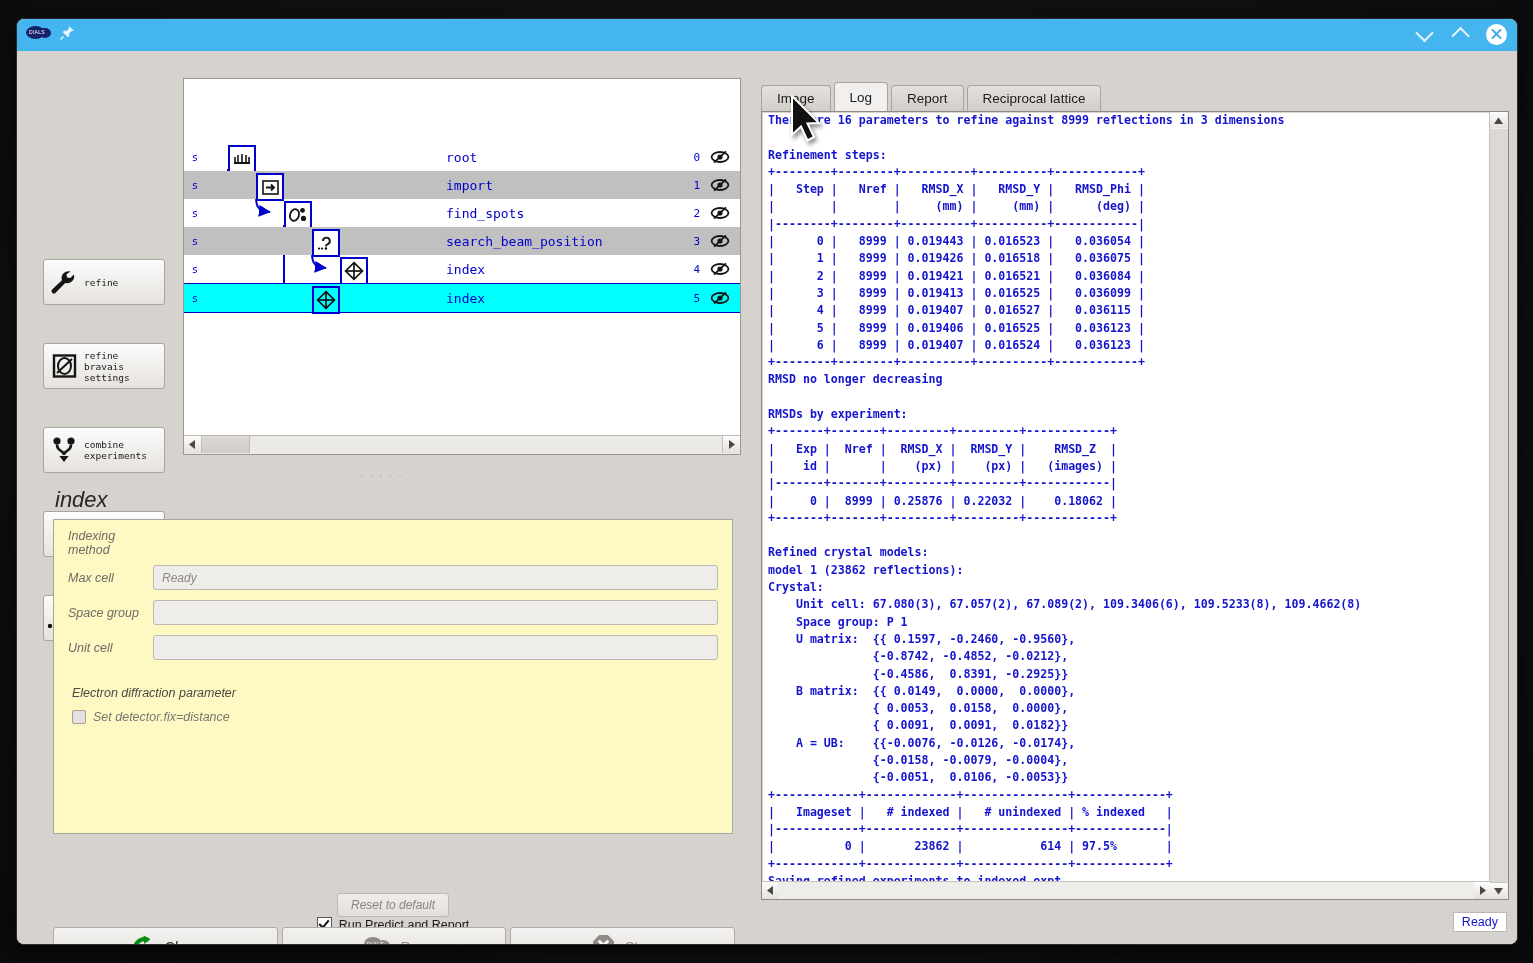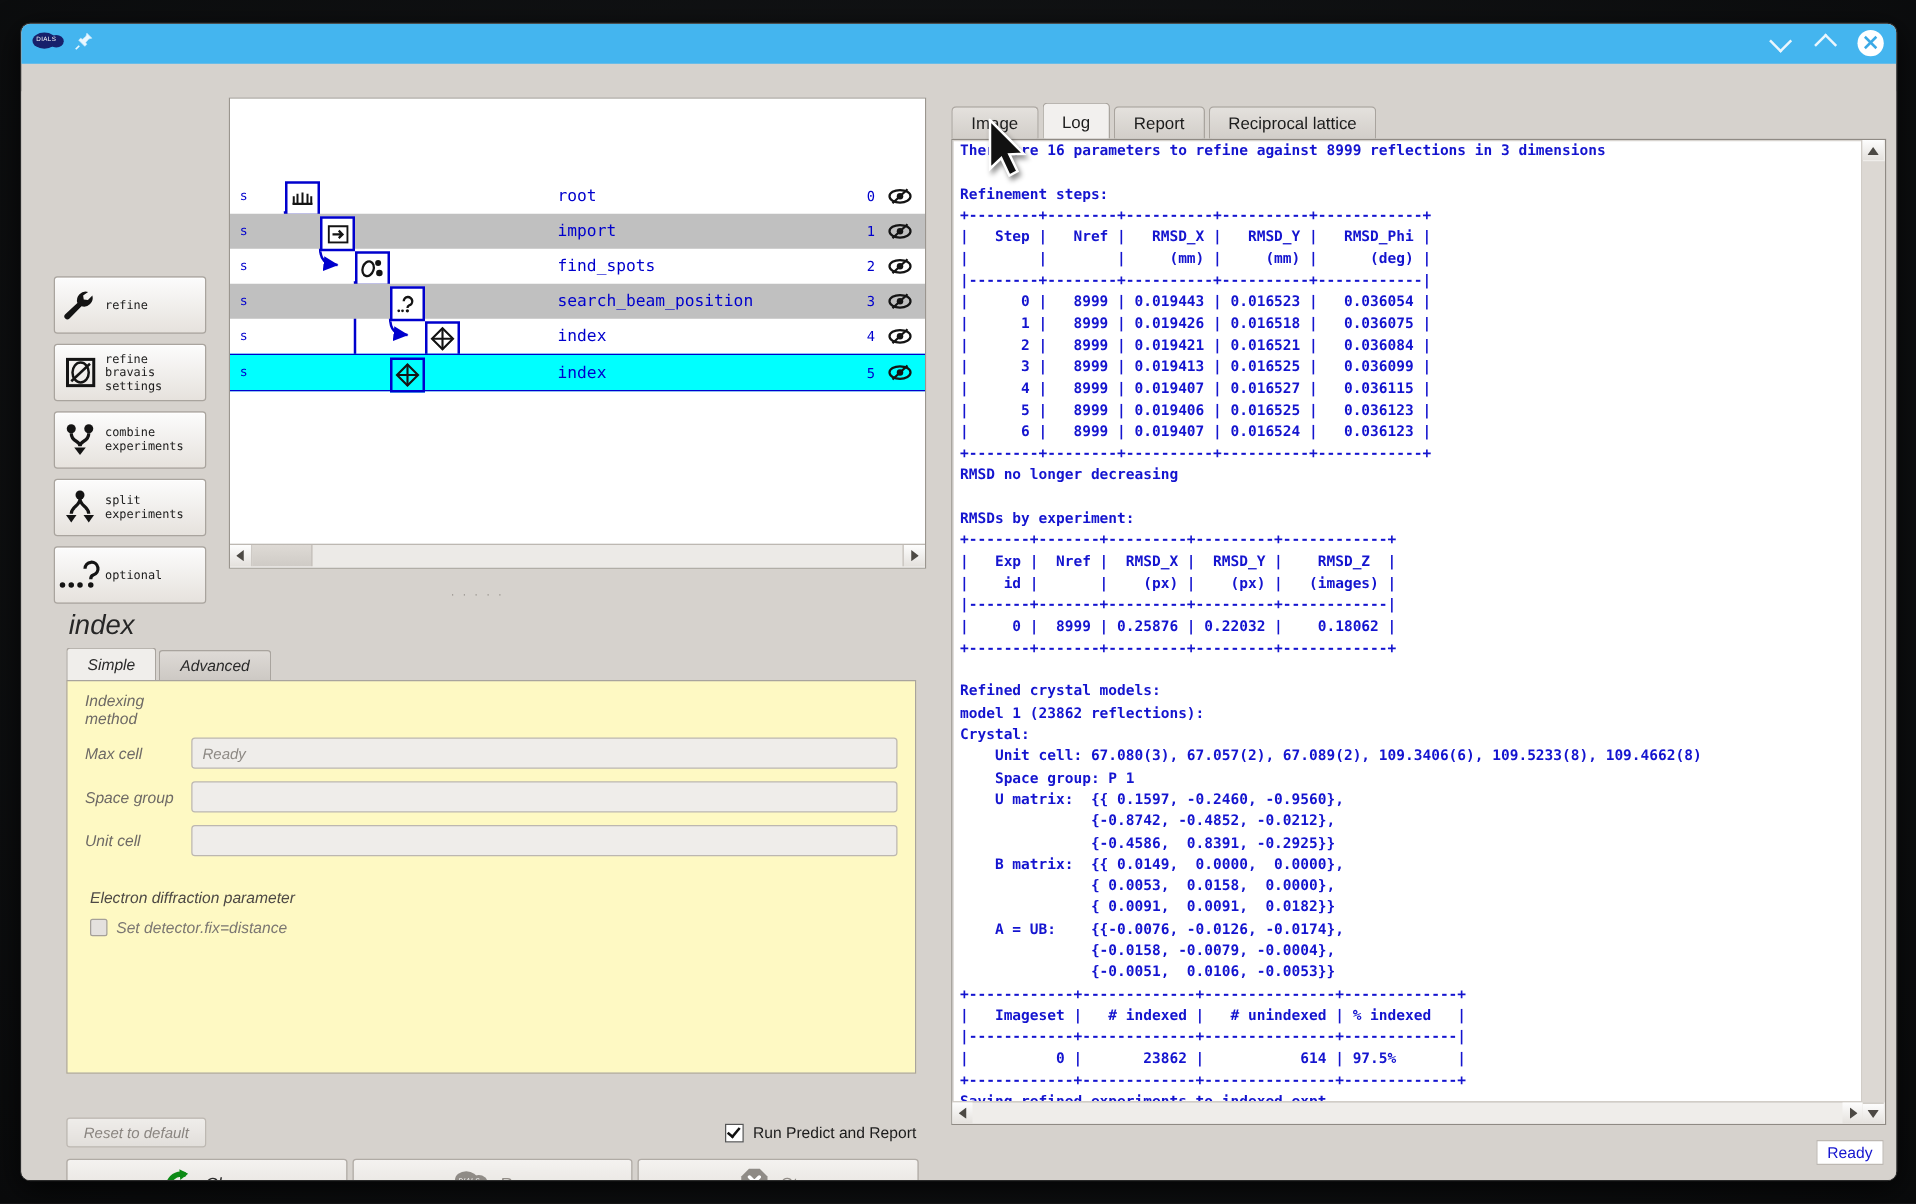--- a/index.html
+++ b/index.html
@@ -51,7 +51,7 @@
   .sidebuttons{position:absolute;left:18px;top:134px;width:121px;}
   .sbtn{width:120px;height:44px;margin-bottom:8px;border:1px solid #a9a49e;border-radius:3px;
     background:linear-gradient(#fcfcfc,#e6e2dd);display:flex;align-items:center;
-    box-shadow:0 1px 0 rgba(255,255,255,.7) inset;}
+    box-shadow:0 1px 0 rgba(255,255,255,.7) inset;margin-top:38px;}
   .sbtn .ico{width:40px;display:flex;align-items:center;justify-content:center;flex:none;}
   .sbtn .lbl{font-family:"DejaVu Sans Mono",monospace;font-size:9.5px;color:#1a1a1a;line-height:11px;white-space:pre-line;}
 

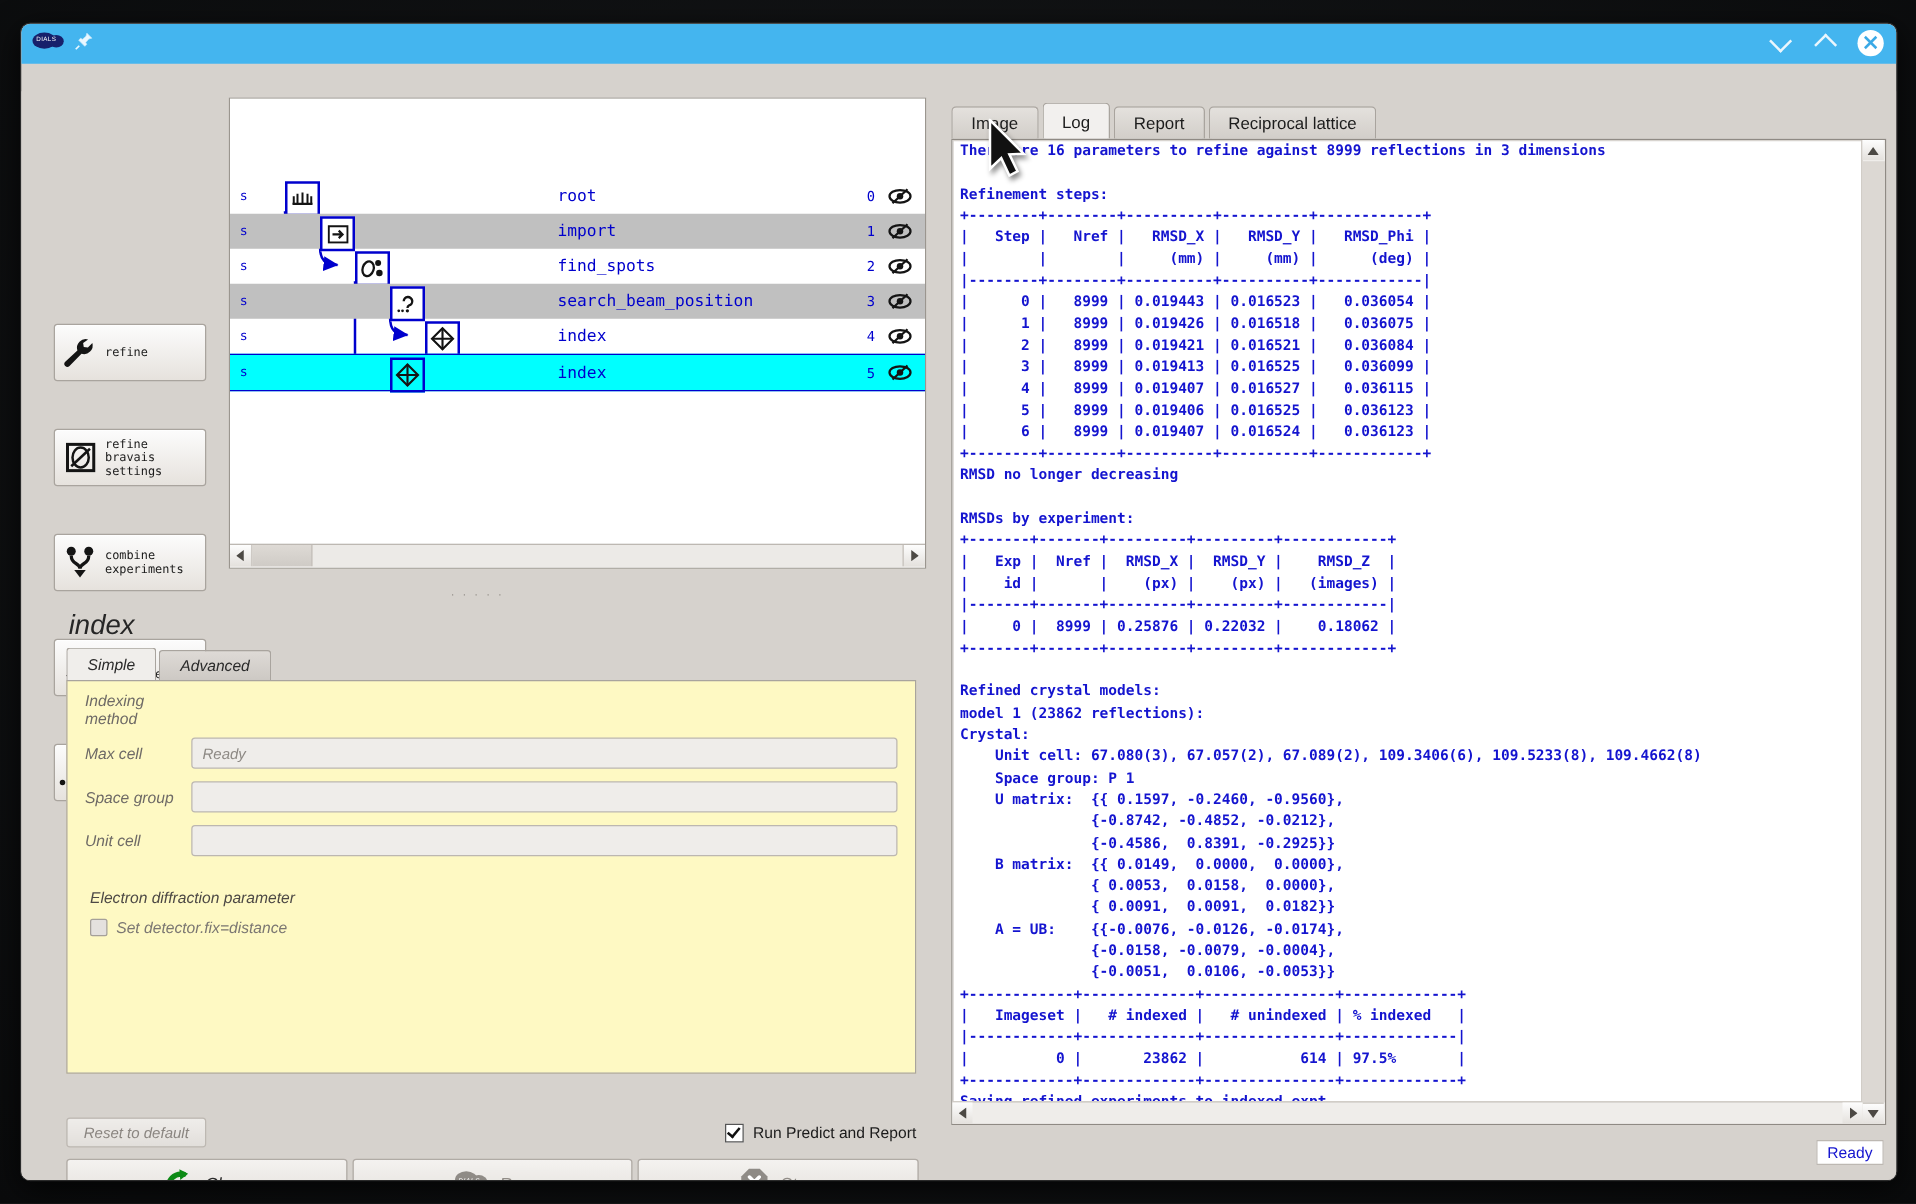--- a/index.html
+++ b/index.html
@@ -414,10 +414,6 @@
         <div class="paneltitle">index</div>
 
         <div class="formcard">
-          <div class="ftabs">
-            <div class="ftab active">Simple</div>
-            <div class="ftab">Advanced</div>
-          </div>
           <div class="fbody">
 
             <div class="frow">

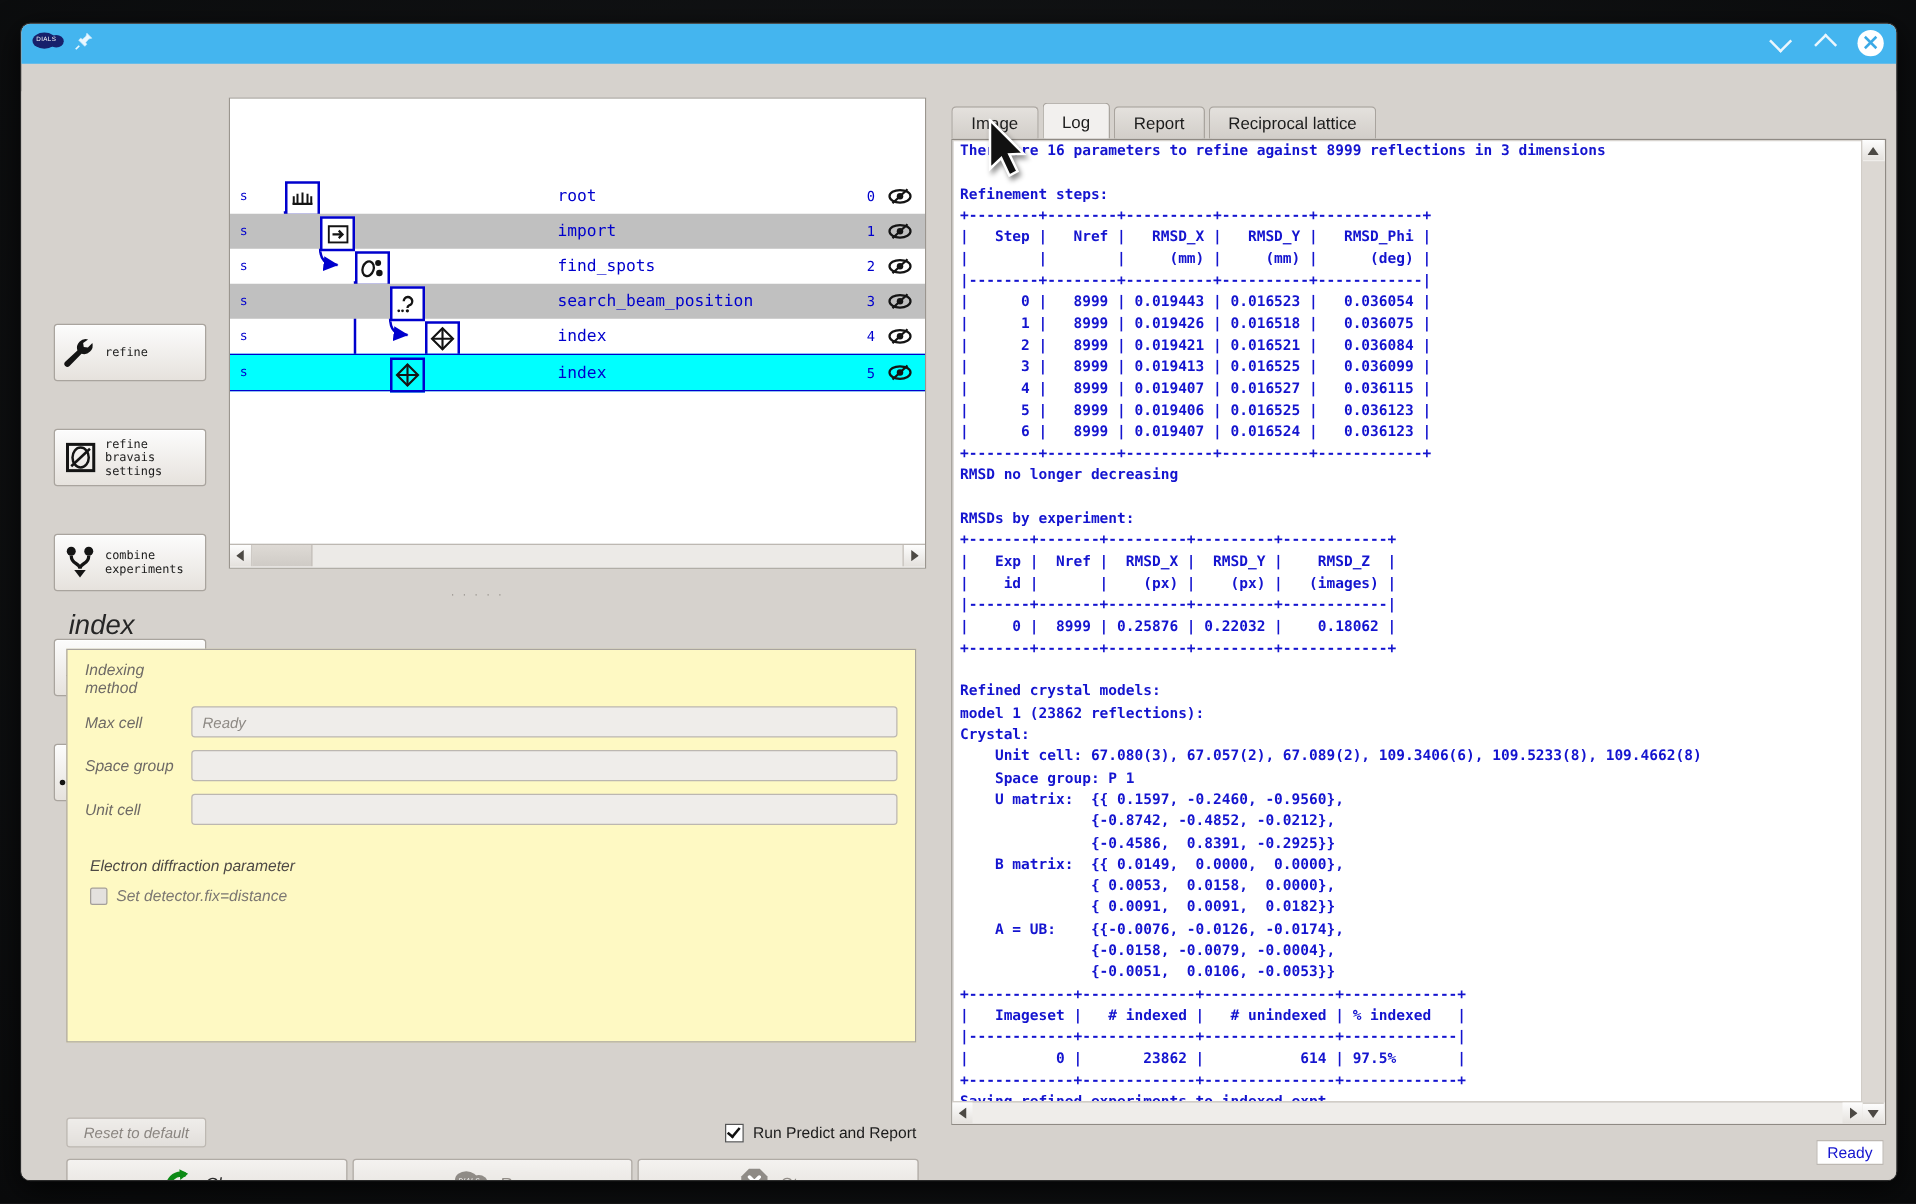--- a/index.html
+++ b/index.html
@@ -99,7 +99,7 @@
   .chkbox{width:12px;height:12px;border:1px solid #a5a09a;background:#e4e1de;border-radius:2px;}
   .chklabel{font-size:12.5px;font-style:italic;color:#7b7772;}
 
-  .resetrow{position:absolute;left:28px;top:806px;width:680px;height:26px;display:flex;align-items:center;justify-content:space-between;}
+  .resetrow{position:absolute;left:28px;top:806px;width:680px;height:26px;display:flex;align-items:center;justify-content:space-between;flex-direction:column;}
   .resetbtn{padding:4px 13px;font-size:12px;font-style:italic;color:#8a8580;background:linear-gradient(#efedea,#e2dfdb);
     border:1px solid #bdb8b2;border-radius:3px;}
   .rprcheck{display:flex;align-items:center;gap:7px;}

